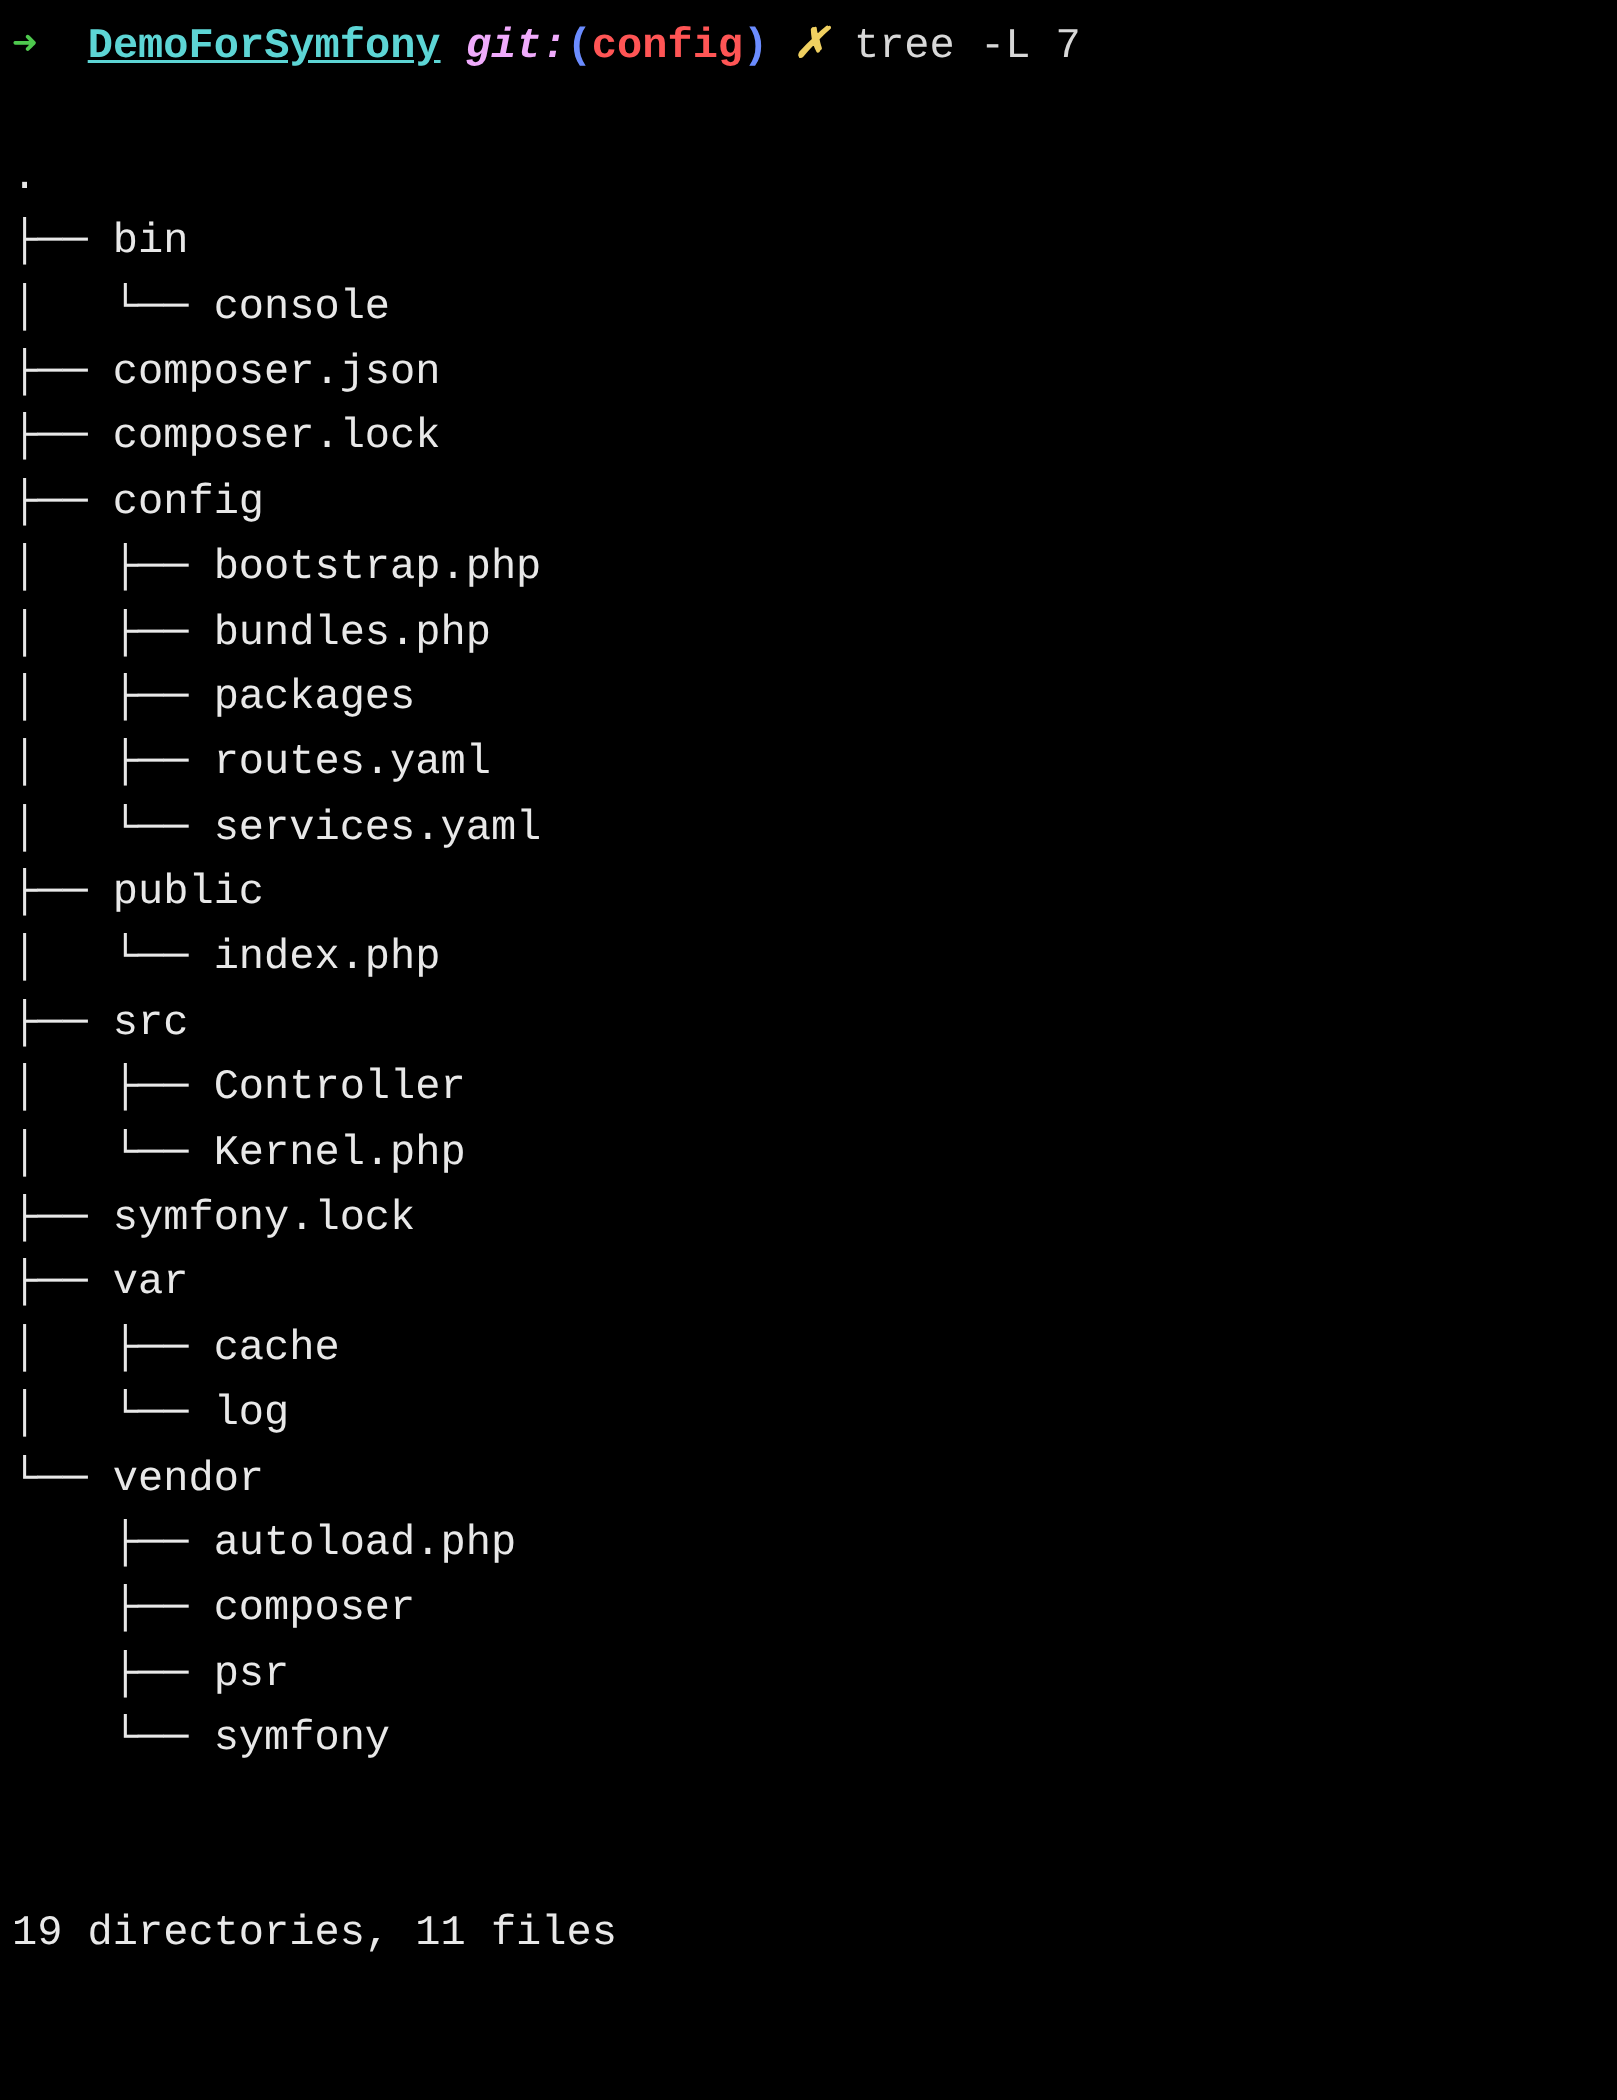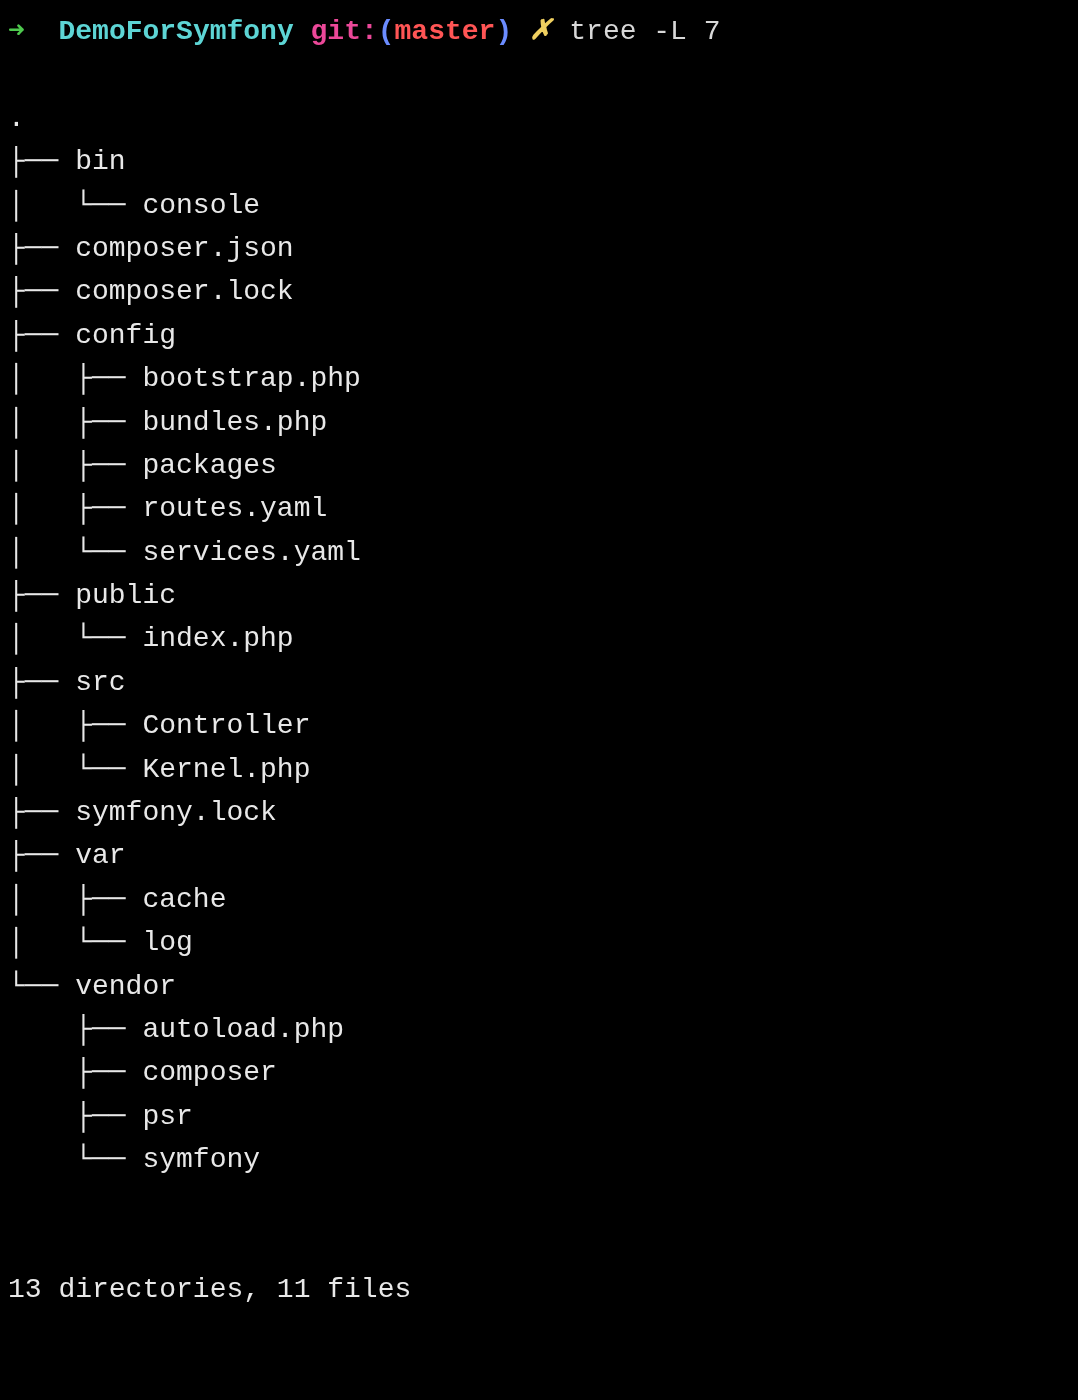--- a/index.html
+++ b/index.html
@@ -28,6 +28,7 @@
     .dir-name {
       color: #5dd5d5;
       font-weight: bold;
+      text-decoration: underline;
     }
     .git-label {
       color: #ec4899;

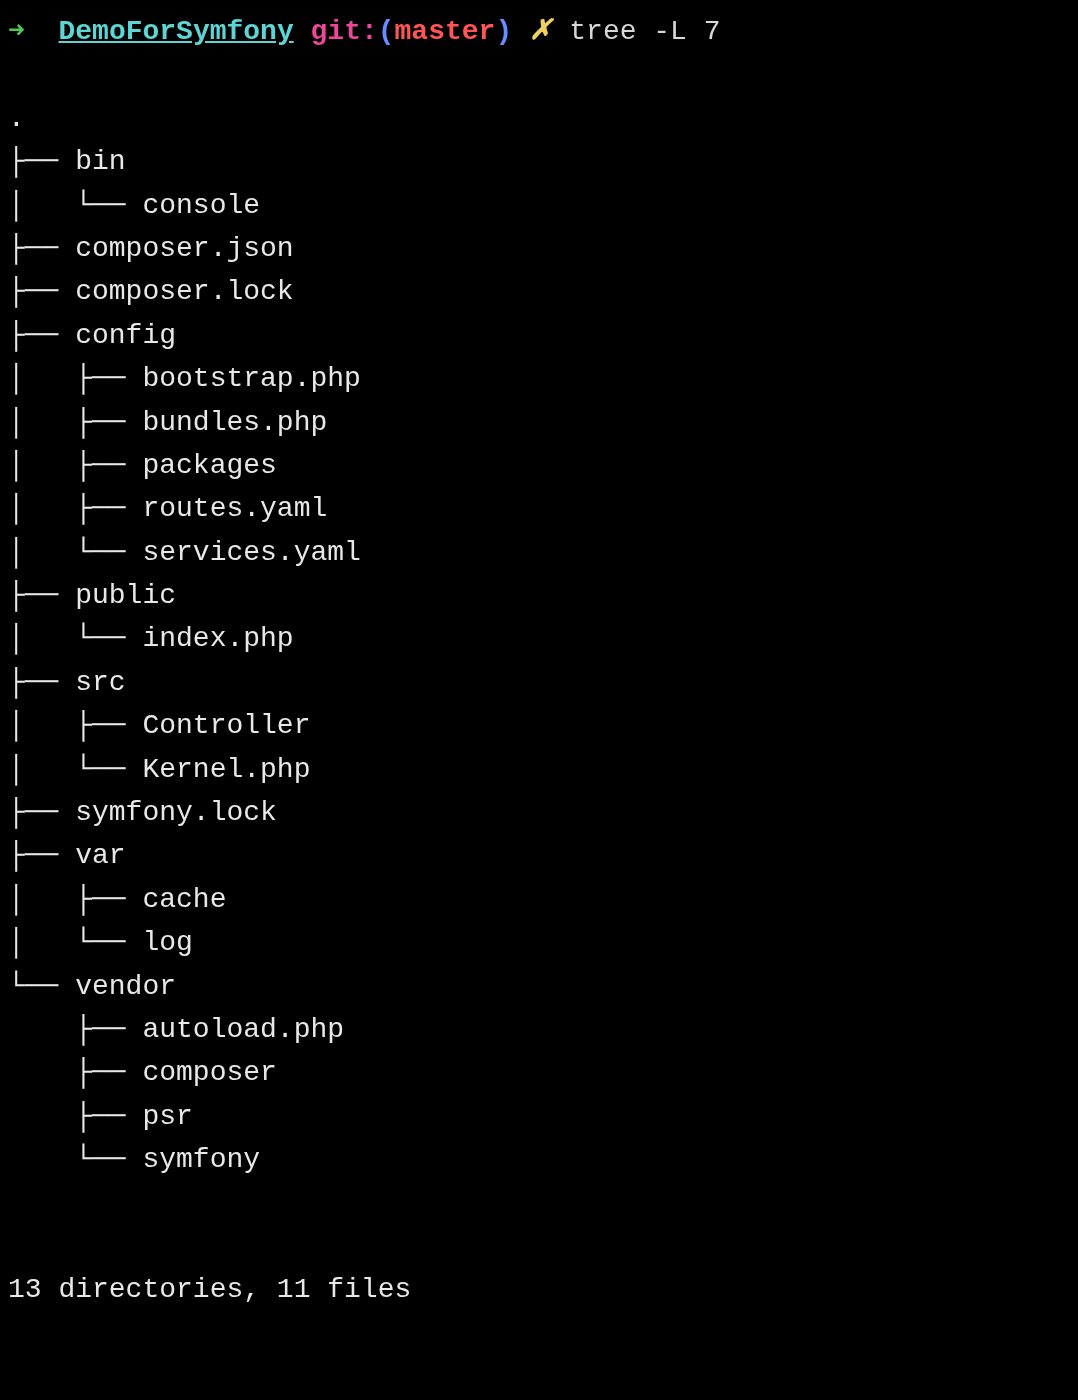--- a/index.html
+++ b/index.html
@@ -31,8 +31,9 @@
       text-decoration: underline;
     }
     .git-label {
-      color: #ec4899;
+      color: #f0abfc;
       font-weight: bold;
+      font-style: italic;
     }
     .paren {
       color: #6b8cff;

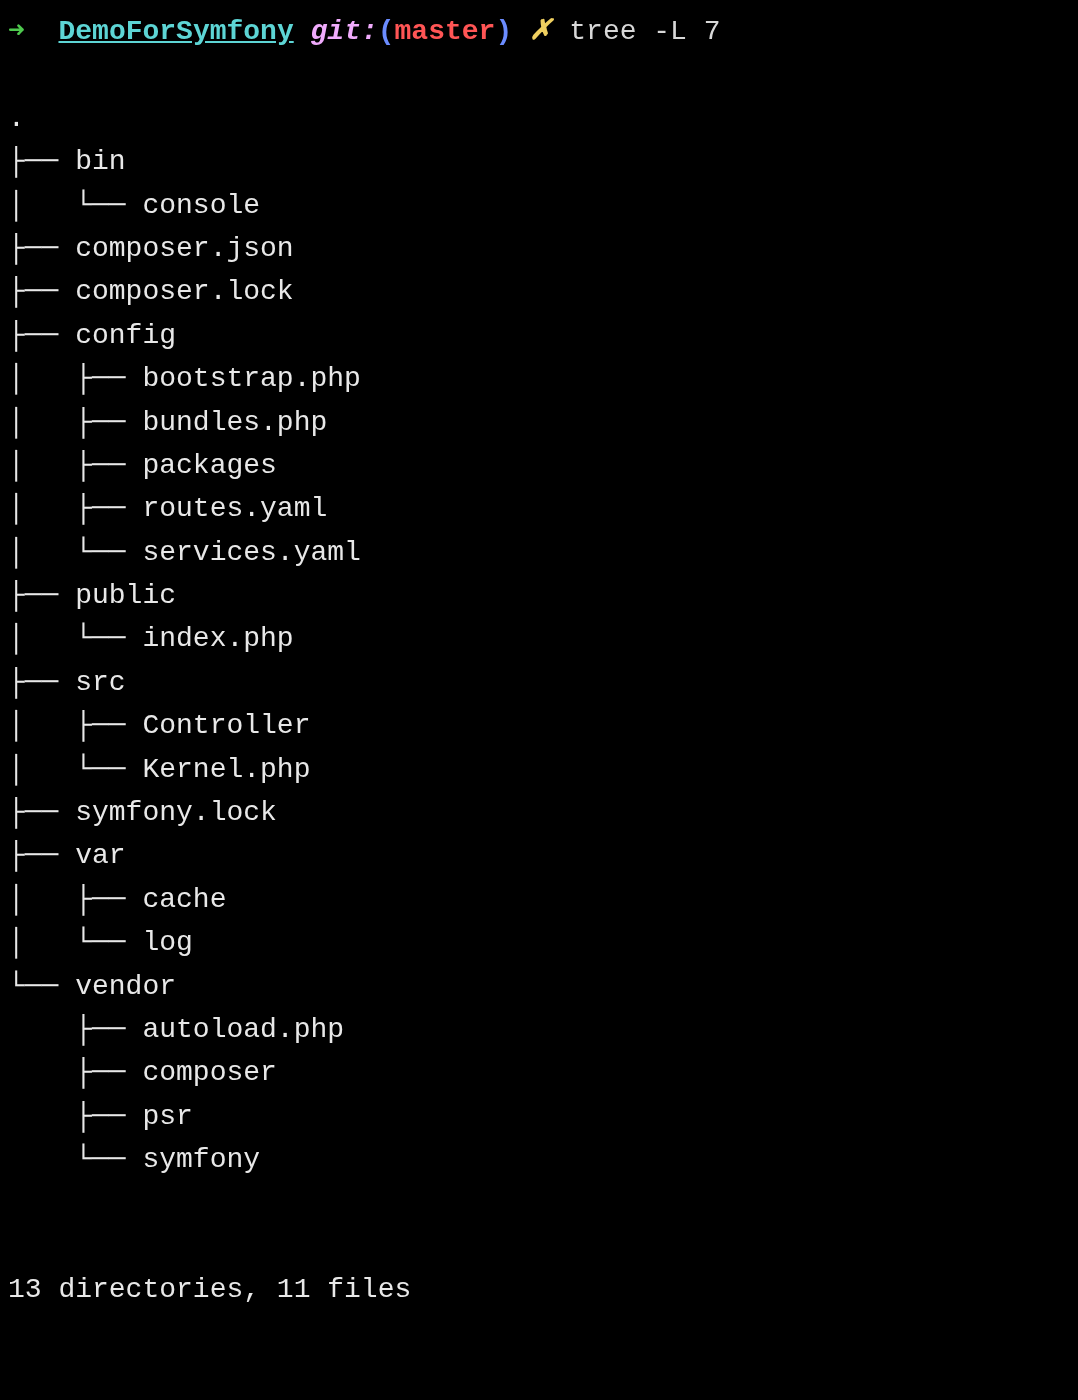--- a/index.html
+++ b/index.html
@@ -63,7 +63,7 @@
 </head>
 <body>
 
-<div class="prompt-line"><span class="arrow">➜</span>  <span class="dir-name">DemoForSymfony</span> <span class="git-label">git:</span><span class="paren">(</span><span class="branch">master</span><span class="paren">)</span> <span class="dirty">✗</span> <span class="command">tree -L 7</span></div>
+<div class="prompt-line"><span class="arrow">➜</span>  <span class="dir-name">DemoForSymfony</span> <span class="git-label">git:</span><span class="paren">(</span><span class="branch">config</span><span class="paren">)</span> <span class="dirty">✗</span> <span class="command">tree -L 7</span></div>
 
 <div class="tree-output">
 <span>.</span>

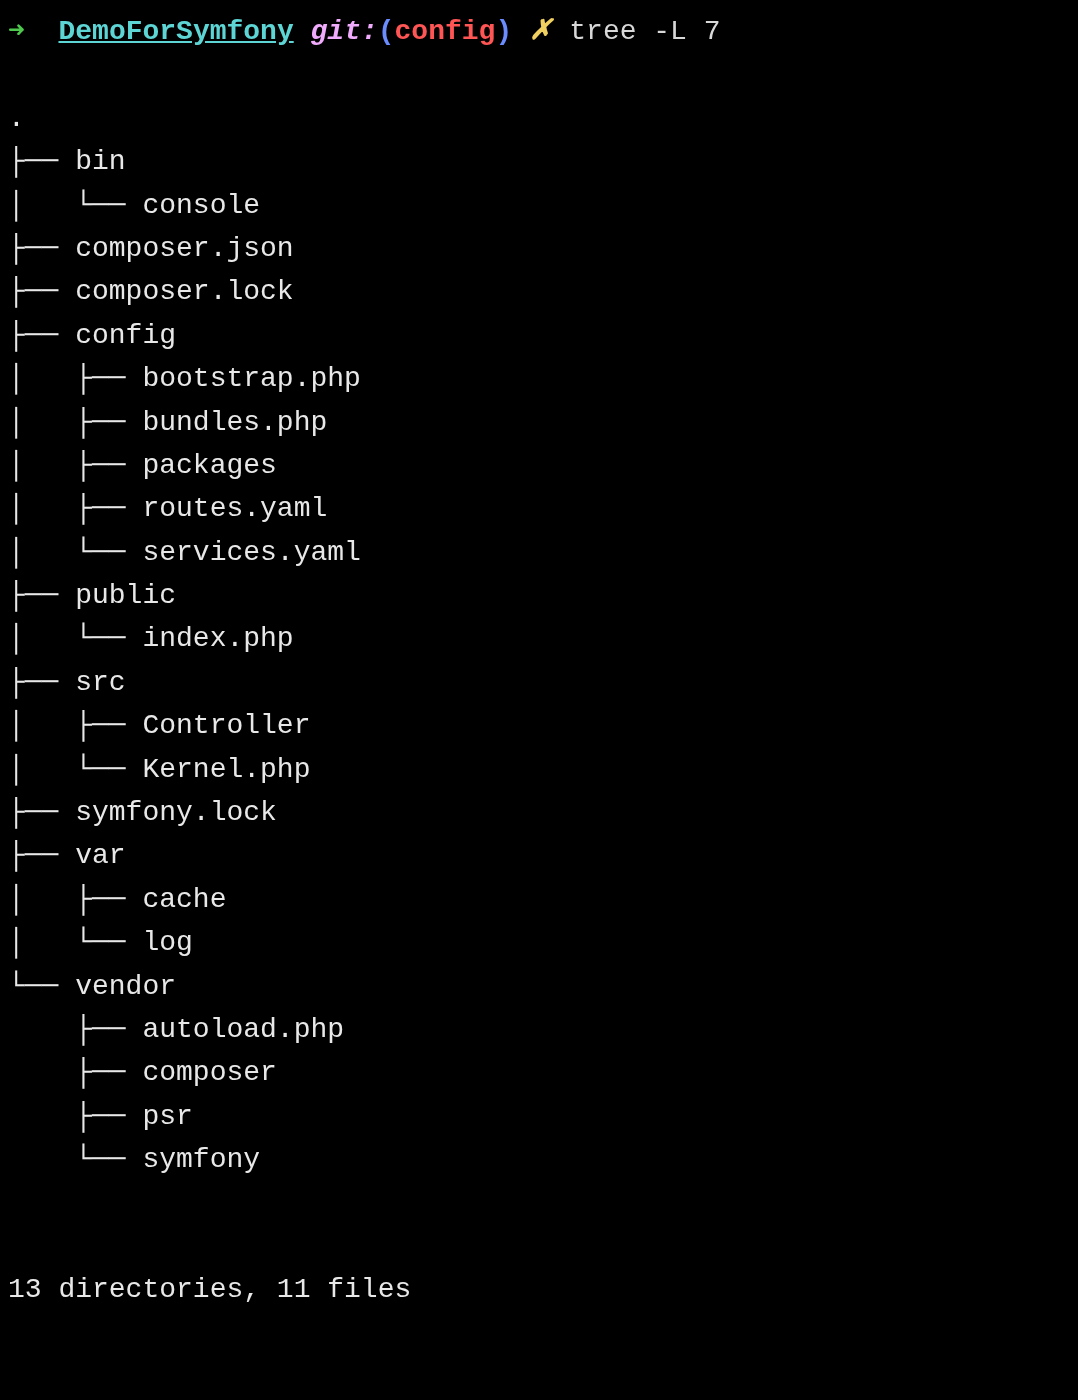--- a/index.html
+++ b/index.html
@@ -93,6 +93,6 @@
     └── symfony</div>
 </div>
 
-<div class="summary">13 directories, 11 files</div>
+<div class="summary">19 directories, 11 files</div>
 
 </body></html>

